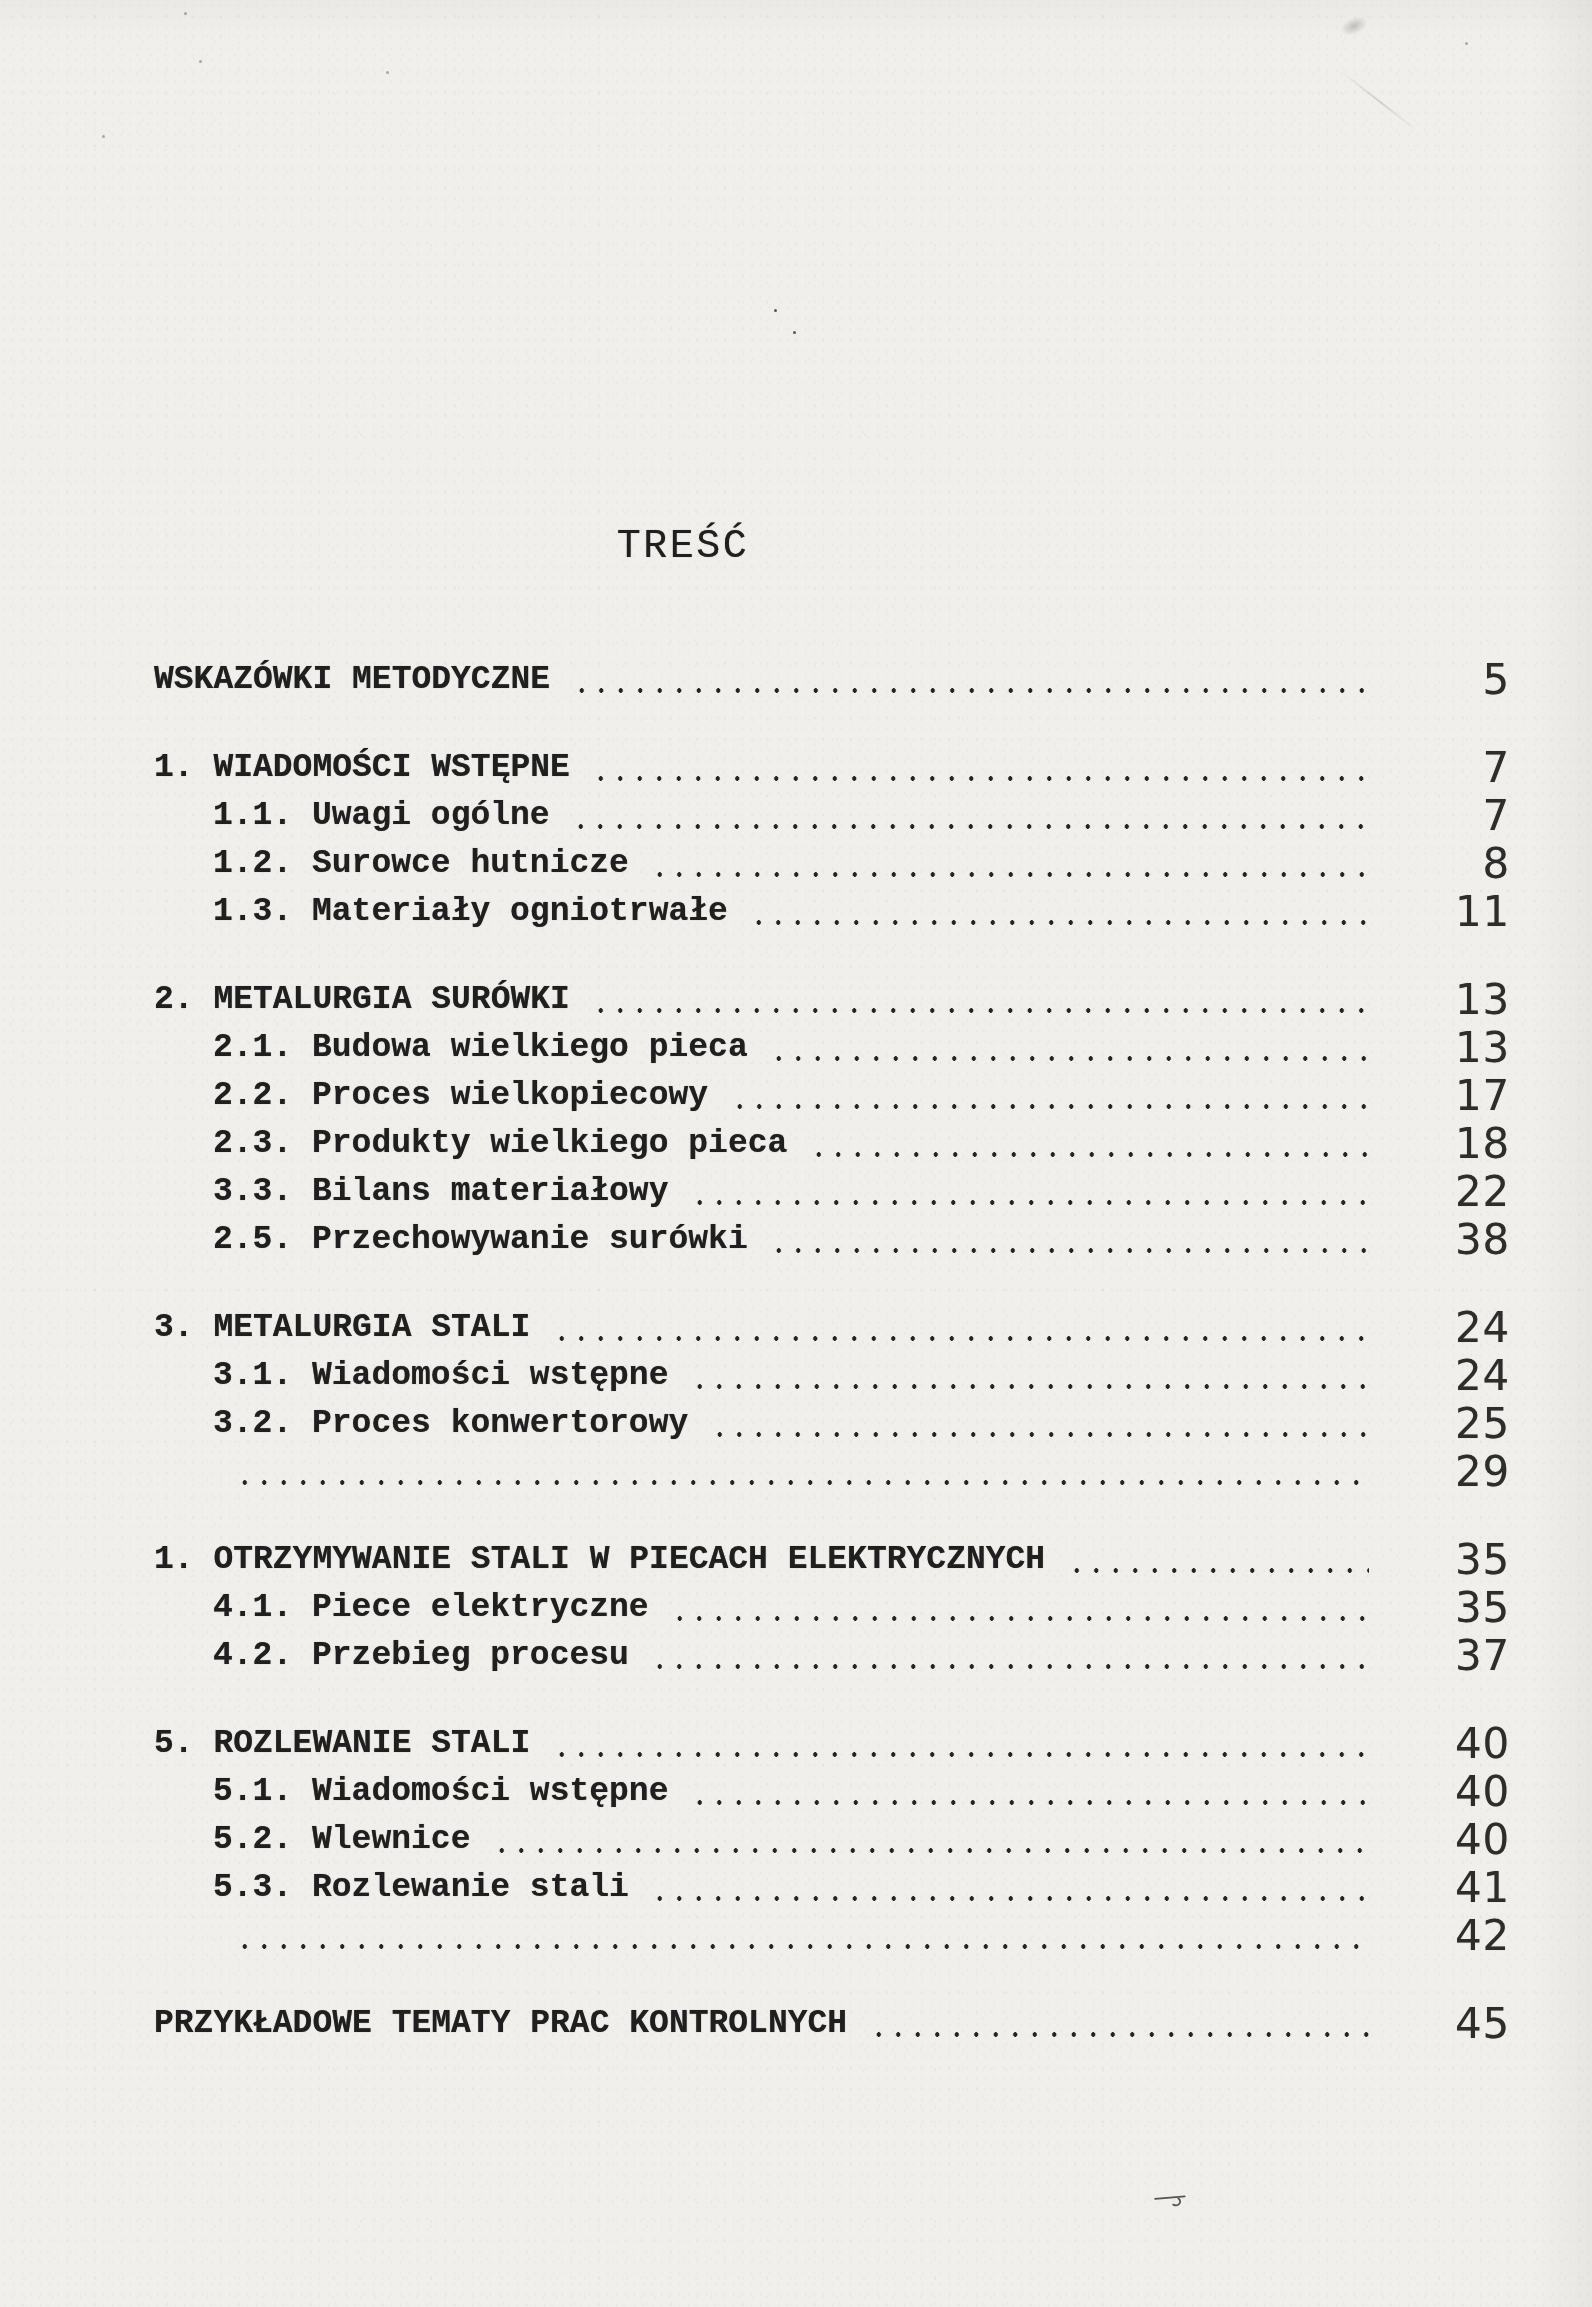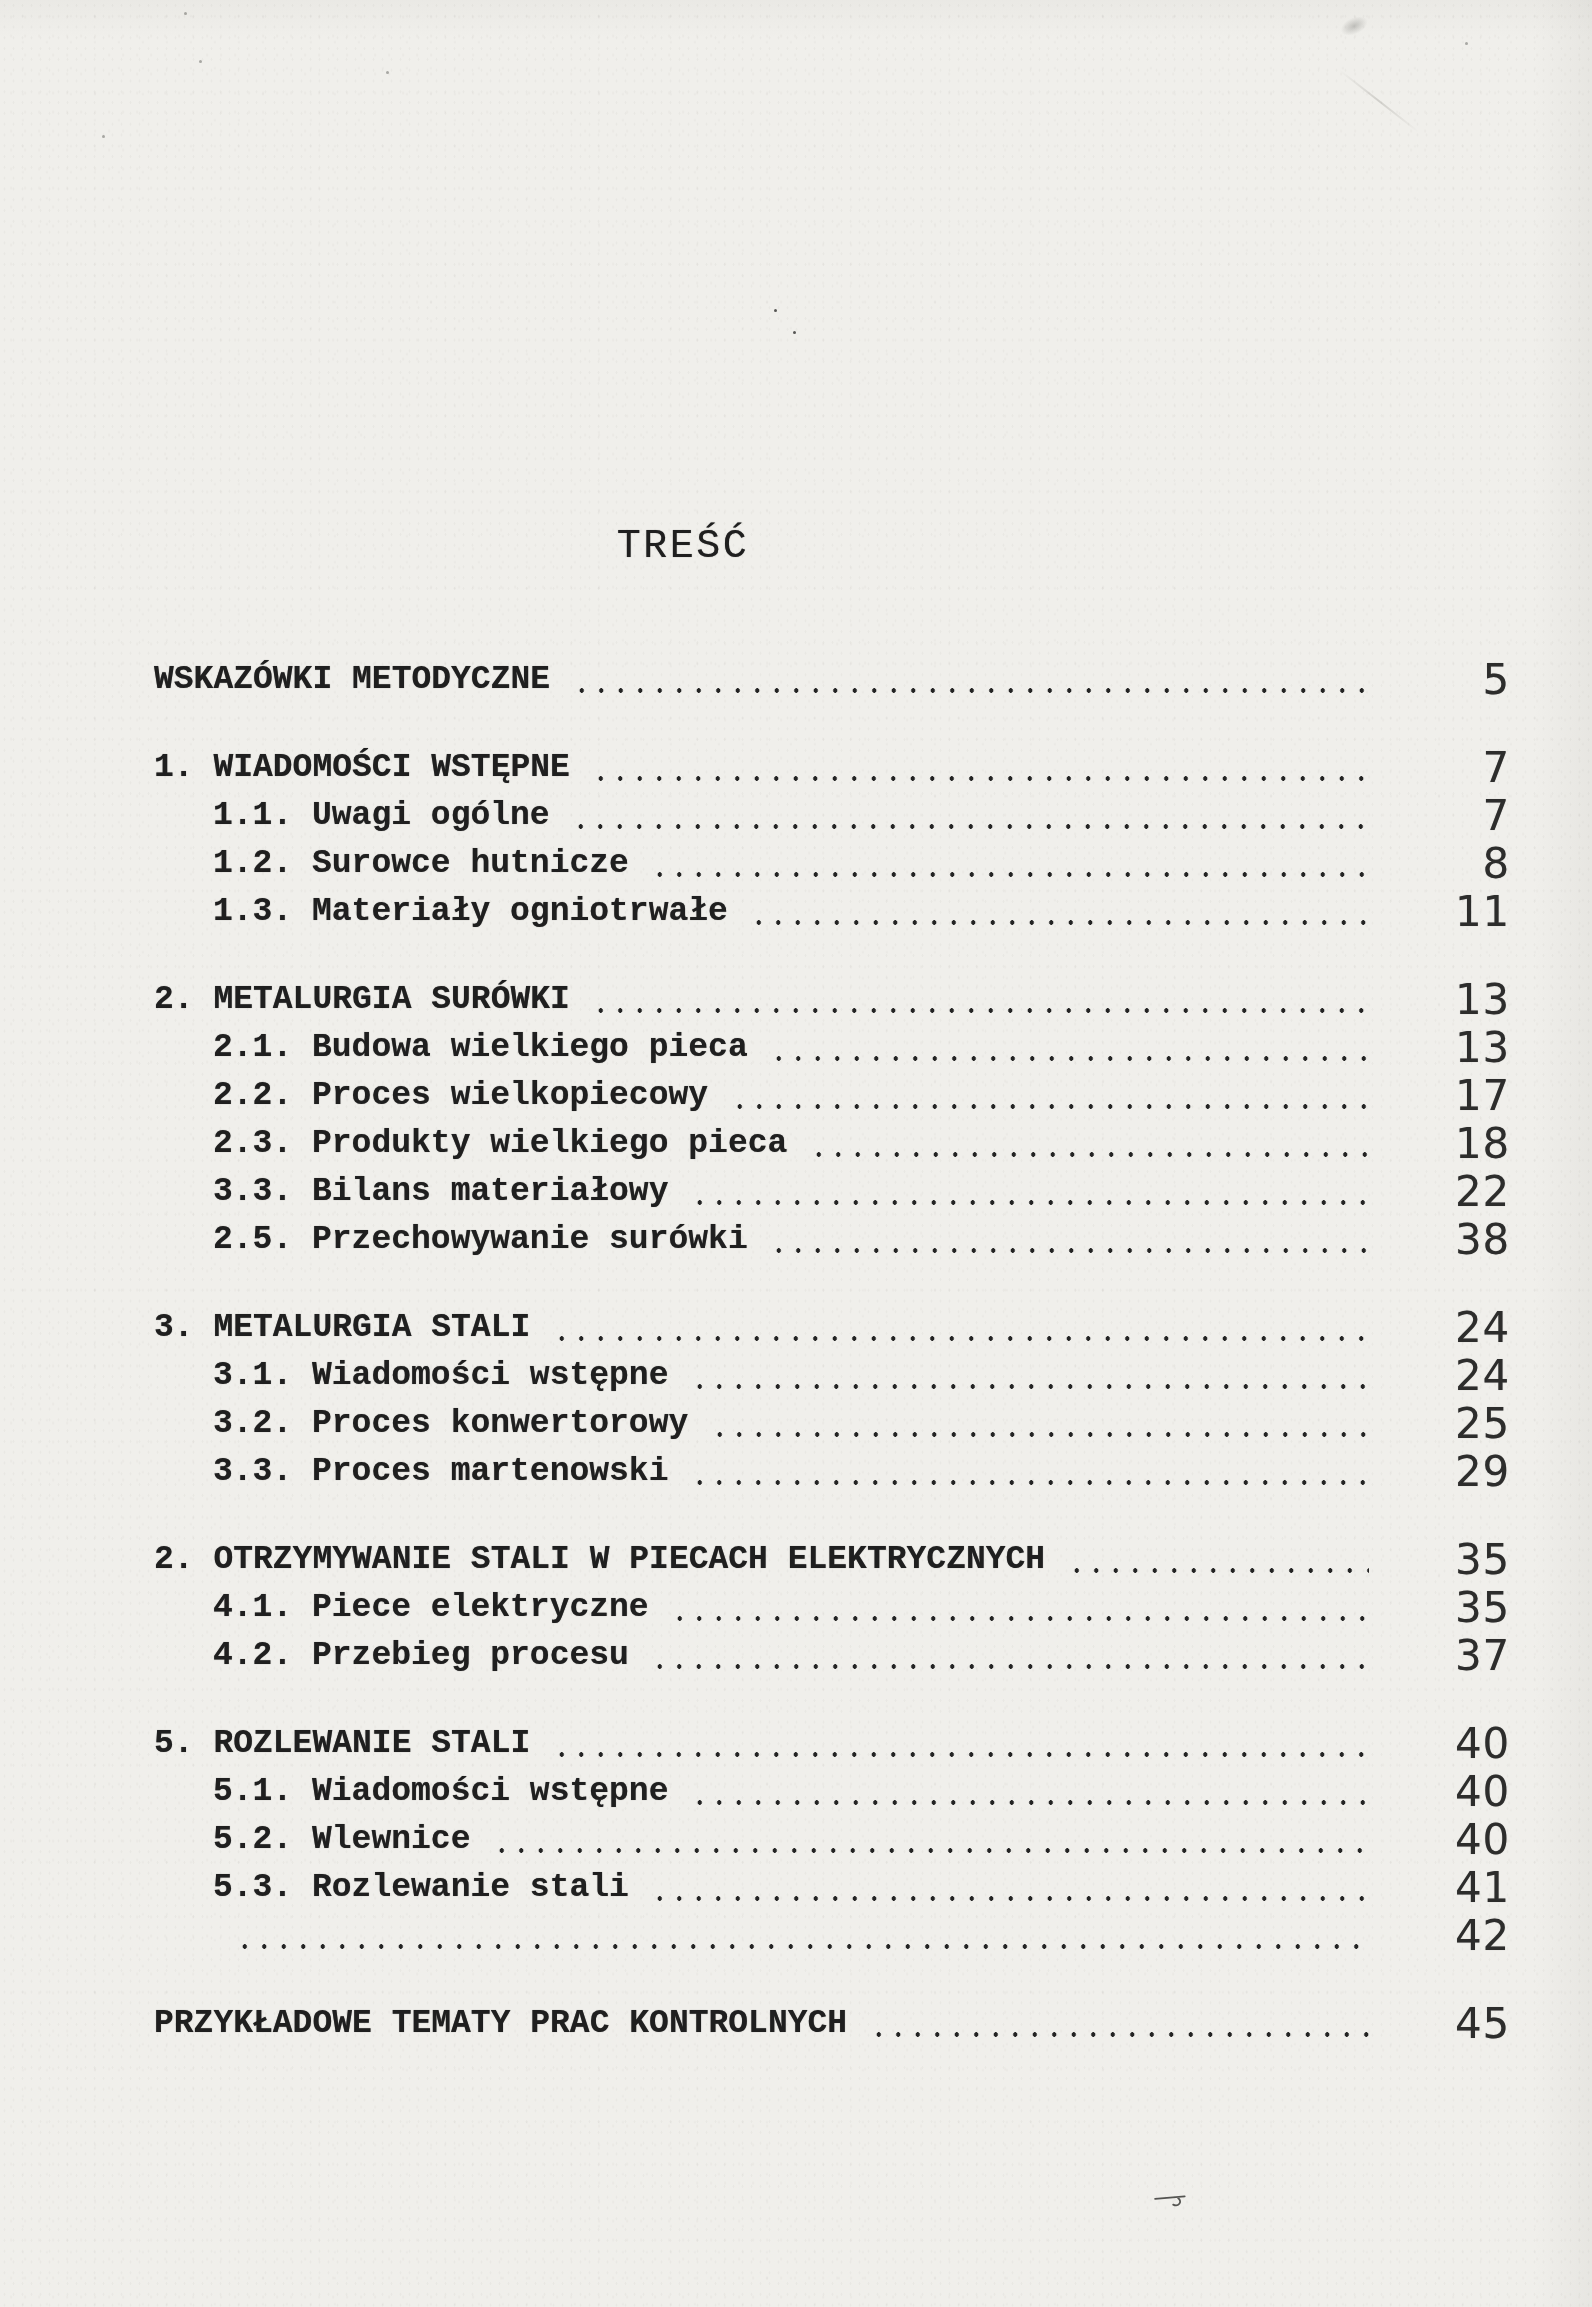--- a/index.html
+++ b/index.html
@@ -165,7 +165,6 @@
     <span class="toc-entry-page">25</span>
   </div>
         <div class="toc-row indent">
-    <span class="toc-entry-label">3.3. Proces martenowski</span>
     <span class="leader"></span>
     <span class="toc-entry-page">29</span>
   </div>

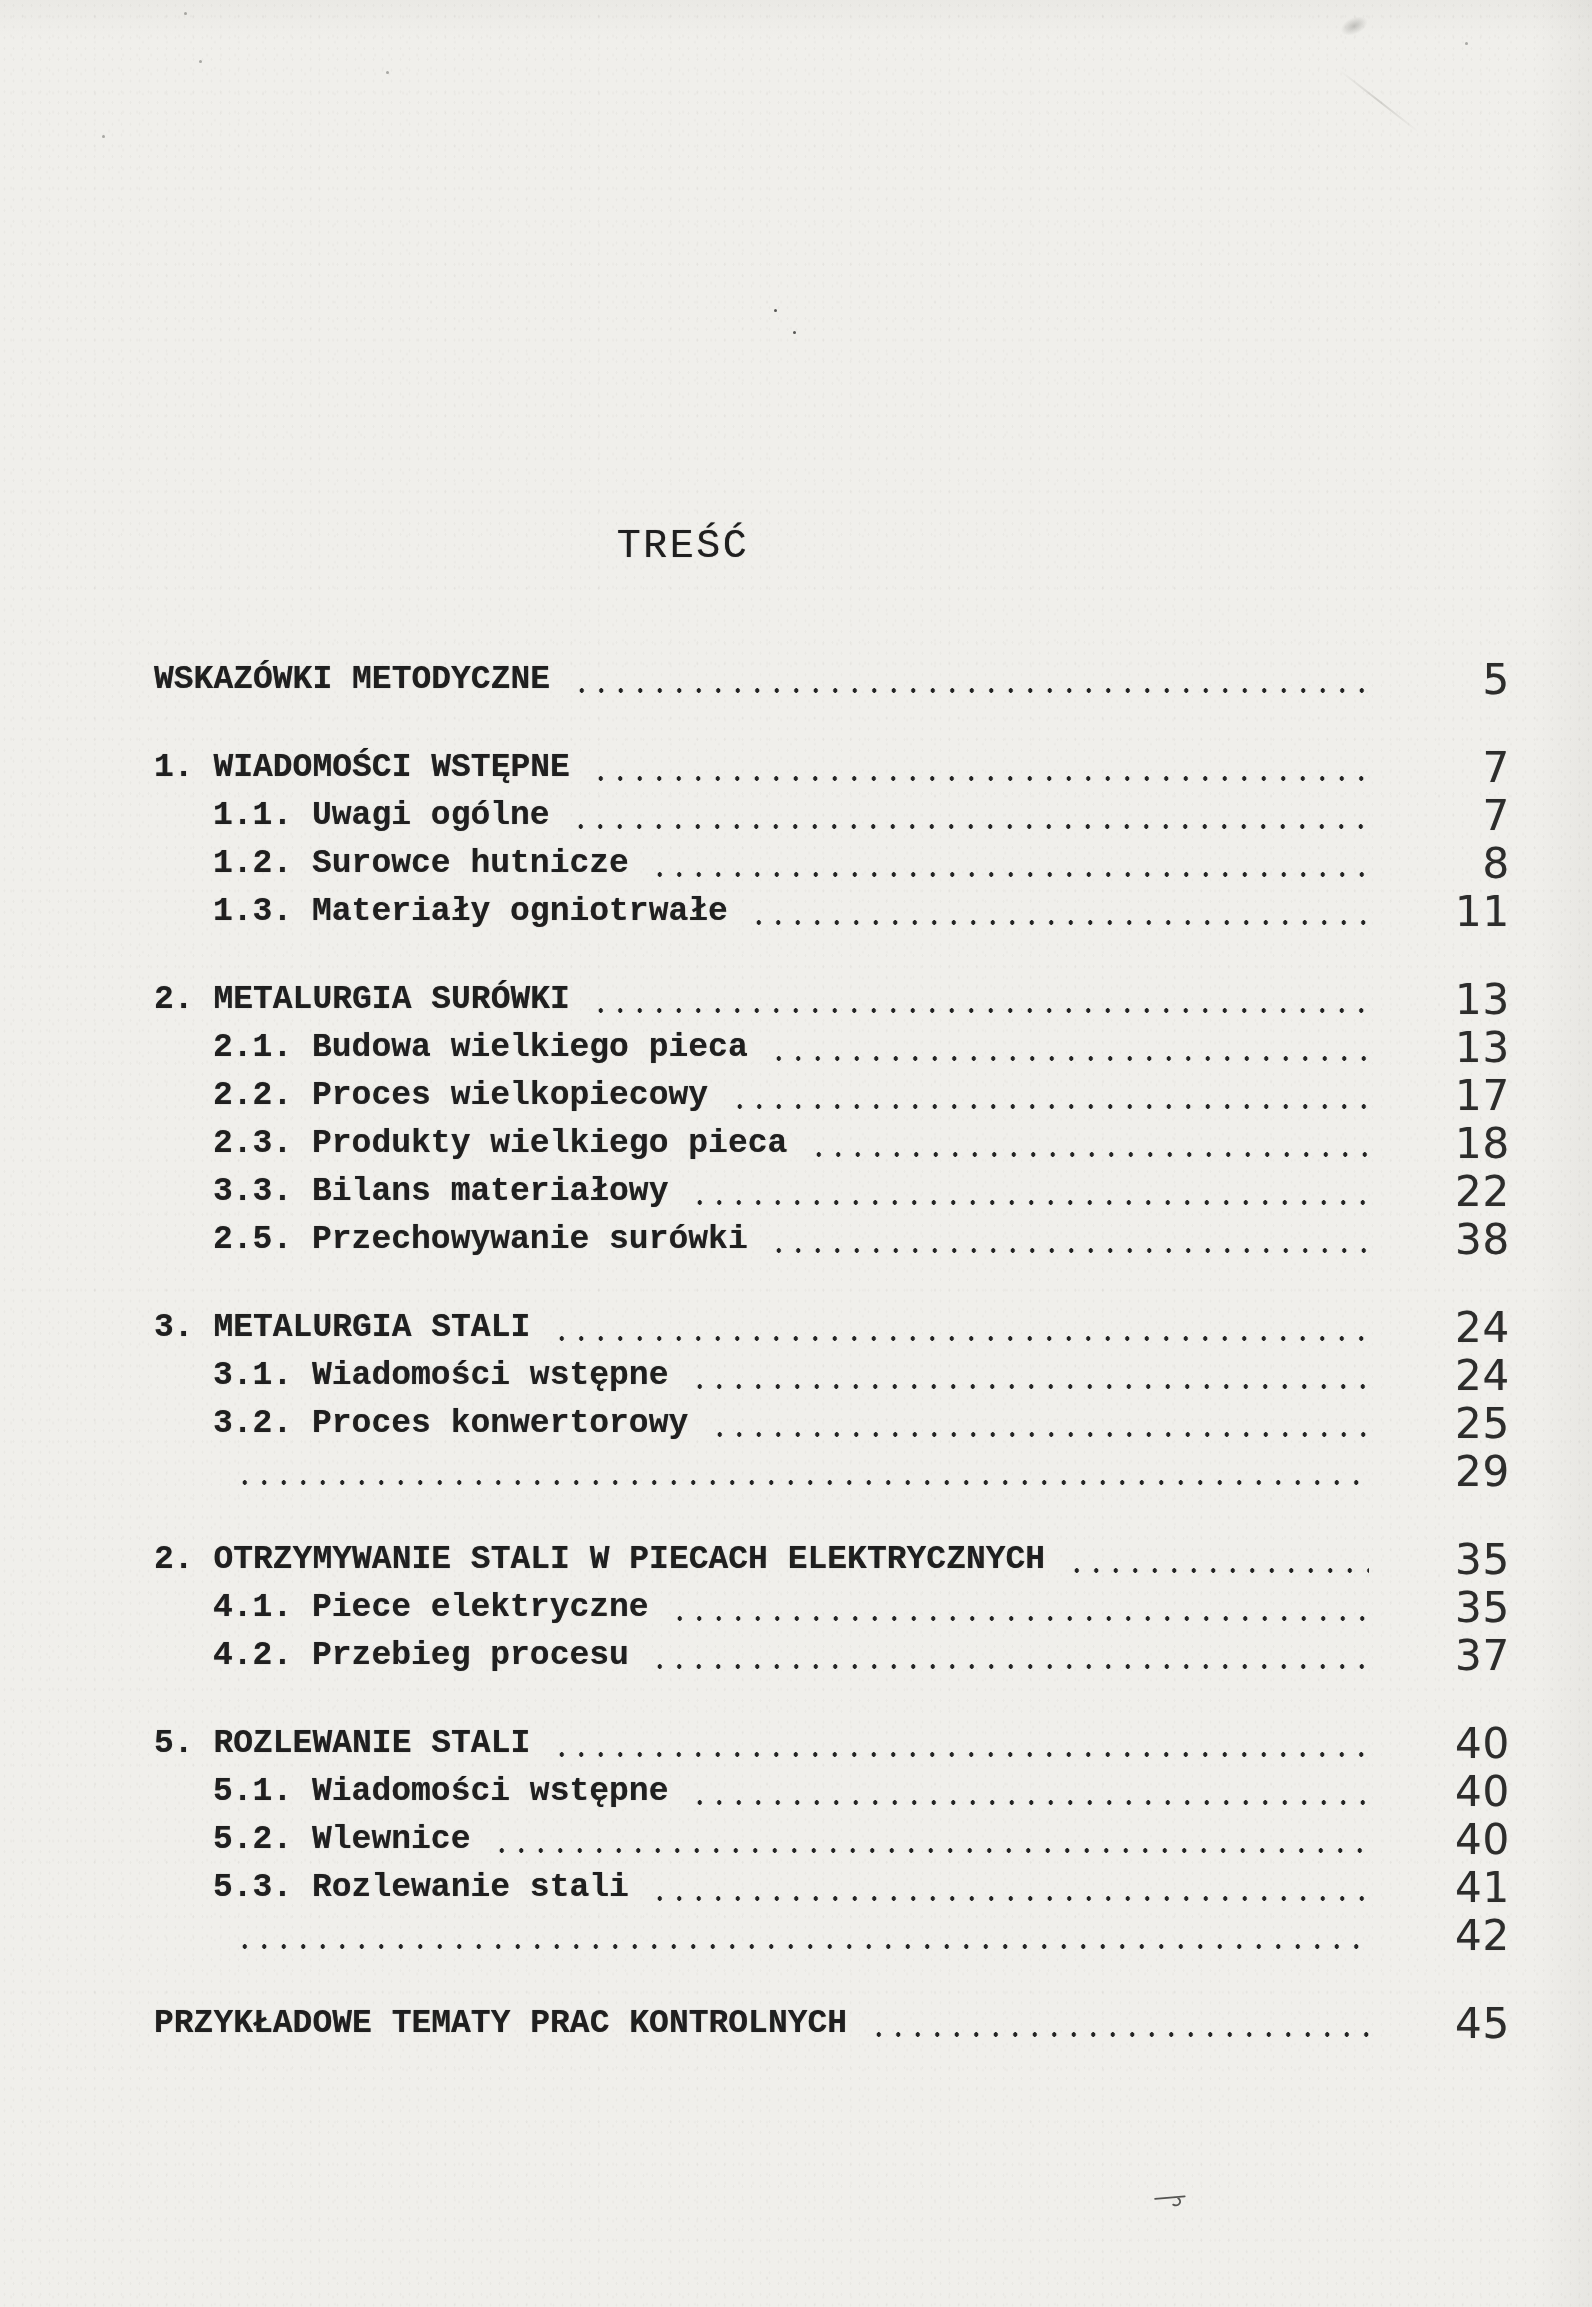--- a/index.html
+++ b/index.html
@@ -171,7 +171,7 @@
       </div>
       <div class="toc-section">
         <div class="toc-row">
-    <span class="toc-entry-label">2. OTRZYMYWANIE STALI W PIECACH ELEKTRYCZNYCH</span>
+    <span class="toc-entry-label">1. OTRZYMYWANIE STALI W PIECACH ELEKTRYCZNYCH</span>
     <span class="leader"></span>
     <span class="toc-entry-page">35</span>
   </div>

